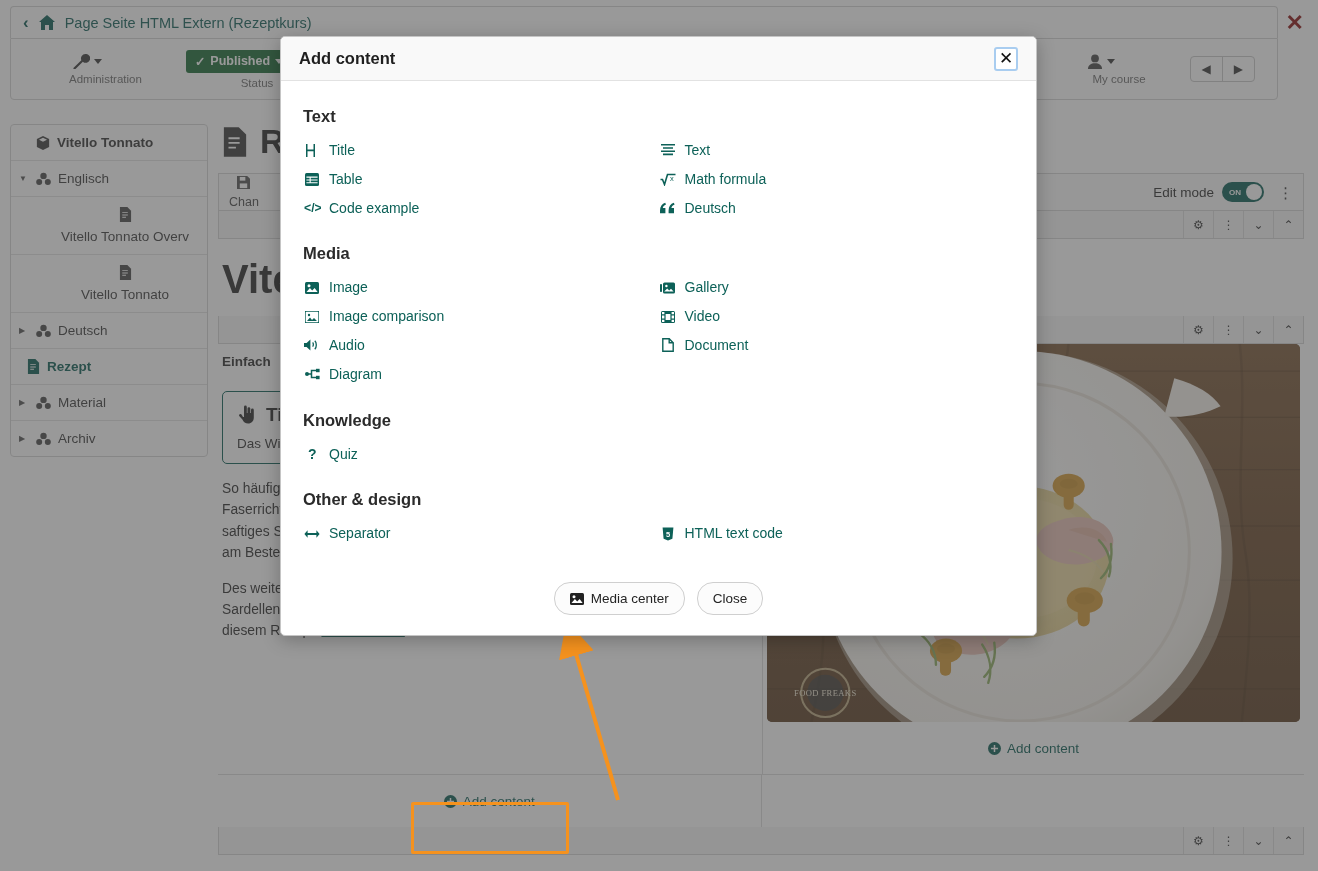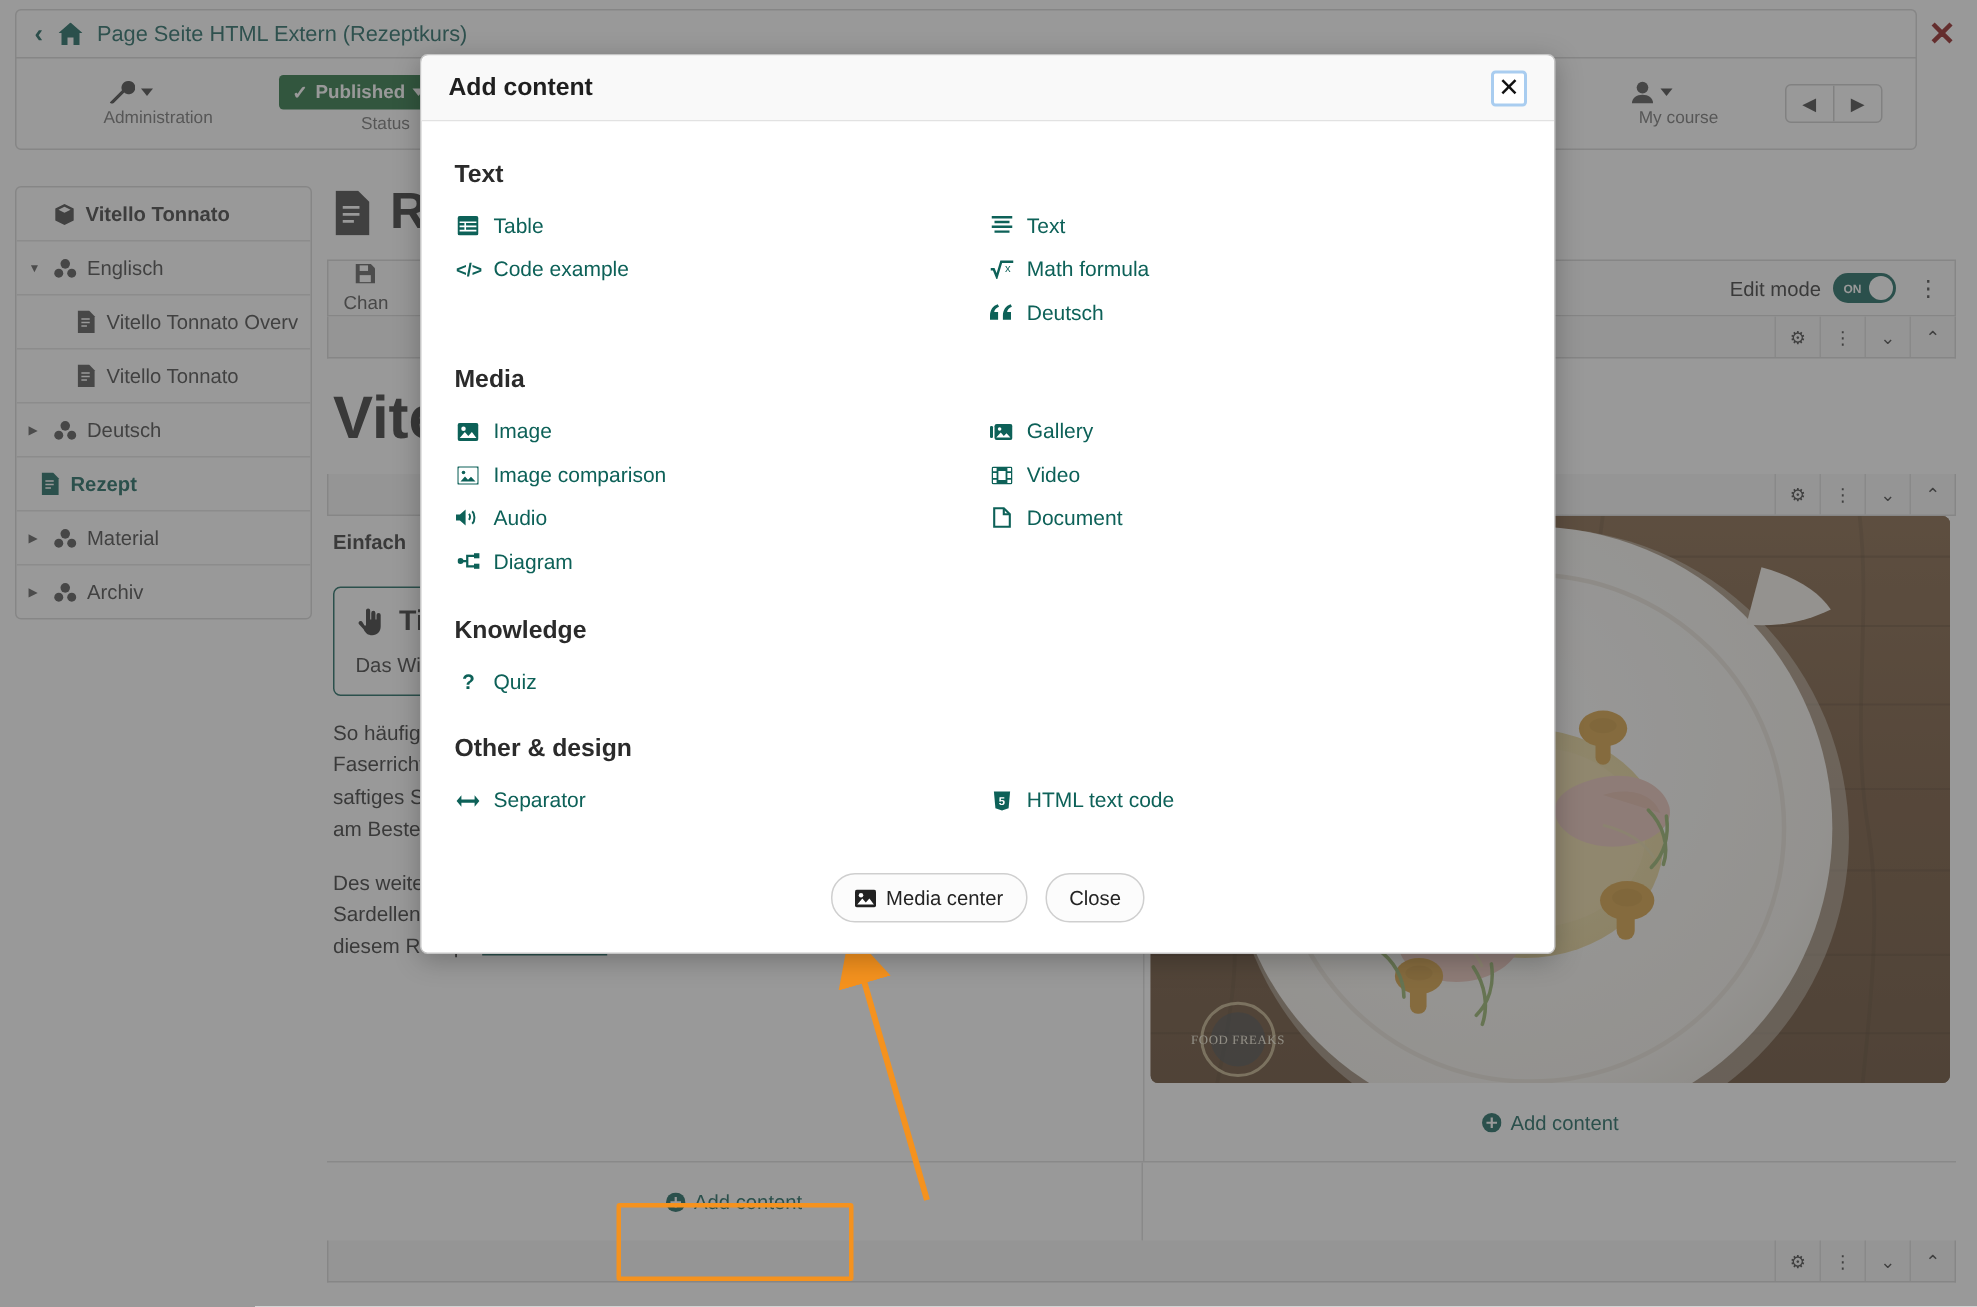--- a/index.html
+++ b/index.html
@@ -551,6 +551,14 @@
           <div class="opt">
             <span class="gl">
               <svg width="14" height="13" viewBox="0 0 14 13">
+                  <path fill="#0d6158" d="M1 0h1.5v5.5h6V0H10v13H8.5V7.2h-6V13H1z"></path>
+                </svg>
+            </span>
+            <span>Title</span>
+          </div>
+          <div class="opt">
+            <span class="gl">
+              <svg width="14" height="13" viewBox="0 0 14 13">
                   <rect width="14" height="13" rx="1.5" fill="#0d6158"></rect>
                   <path fill="#fff" d="M1.4 3.6h11.2v1.1H1.4zm0 2.8h11.2v1.1H1.4zm0 2.8h11.2v1.1H1.4zM4.6 3.6h1.1v6.6H4.6z"></path>
                 </svg>

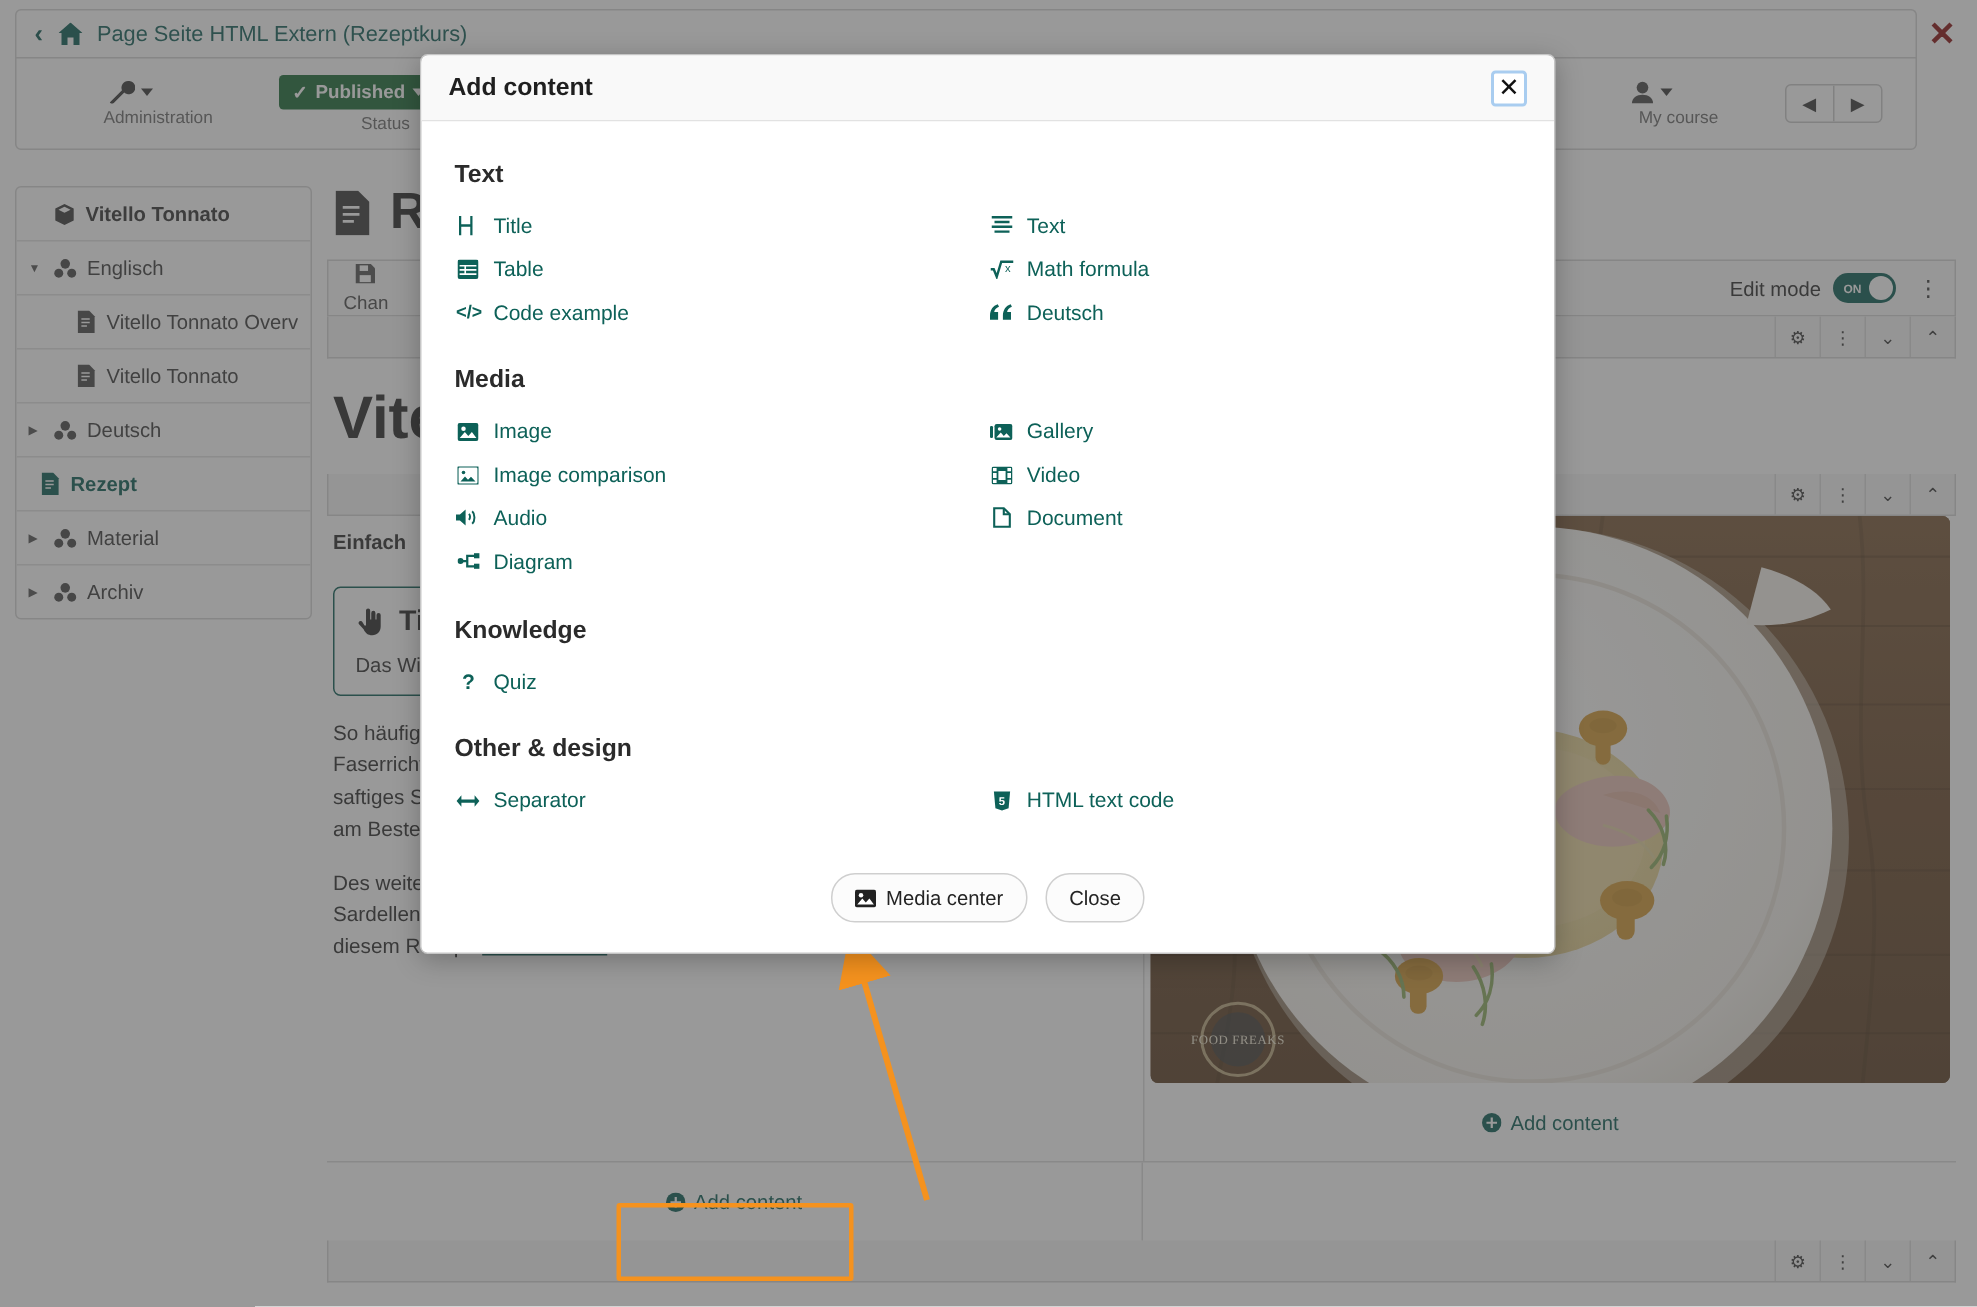--- a/index.html
+++ b/index.html
@@ -77,7 +77,7 @@
   .tree-item.active { color: #0d5d54; font-weight: 700; }
   .tw { width: 10px; display: inline-block; font-size: 8px; color: #555; flex: none; }
   .tree-ind-1 { padding-left: 16px; }
-  .tree-ind-2 { padding-left: 40px; }
+  .tree-ind-2 { padding-left: 40px; flex-direction: column; }
   .ico { flex: none; display: inline-flex; align-items: center; }
 
   

